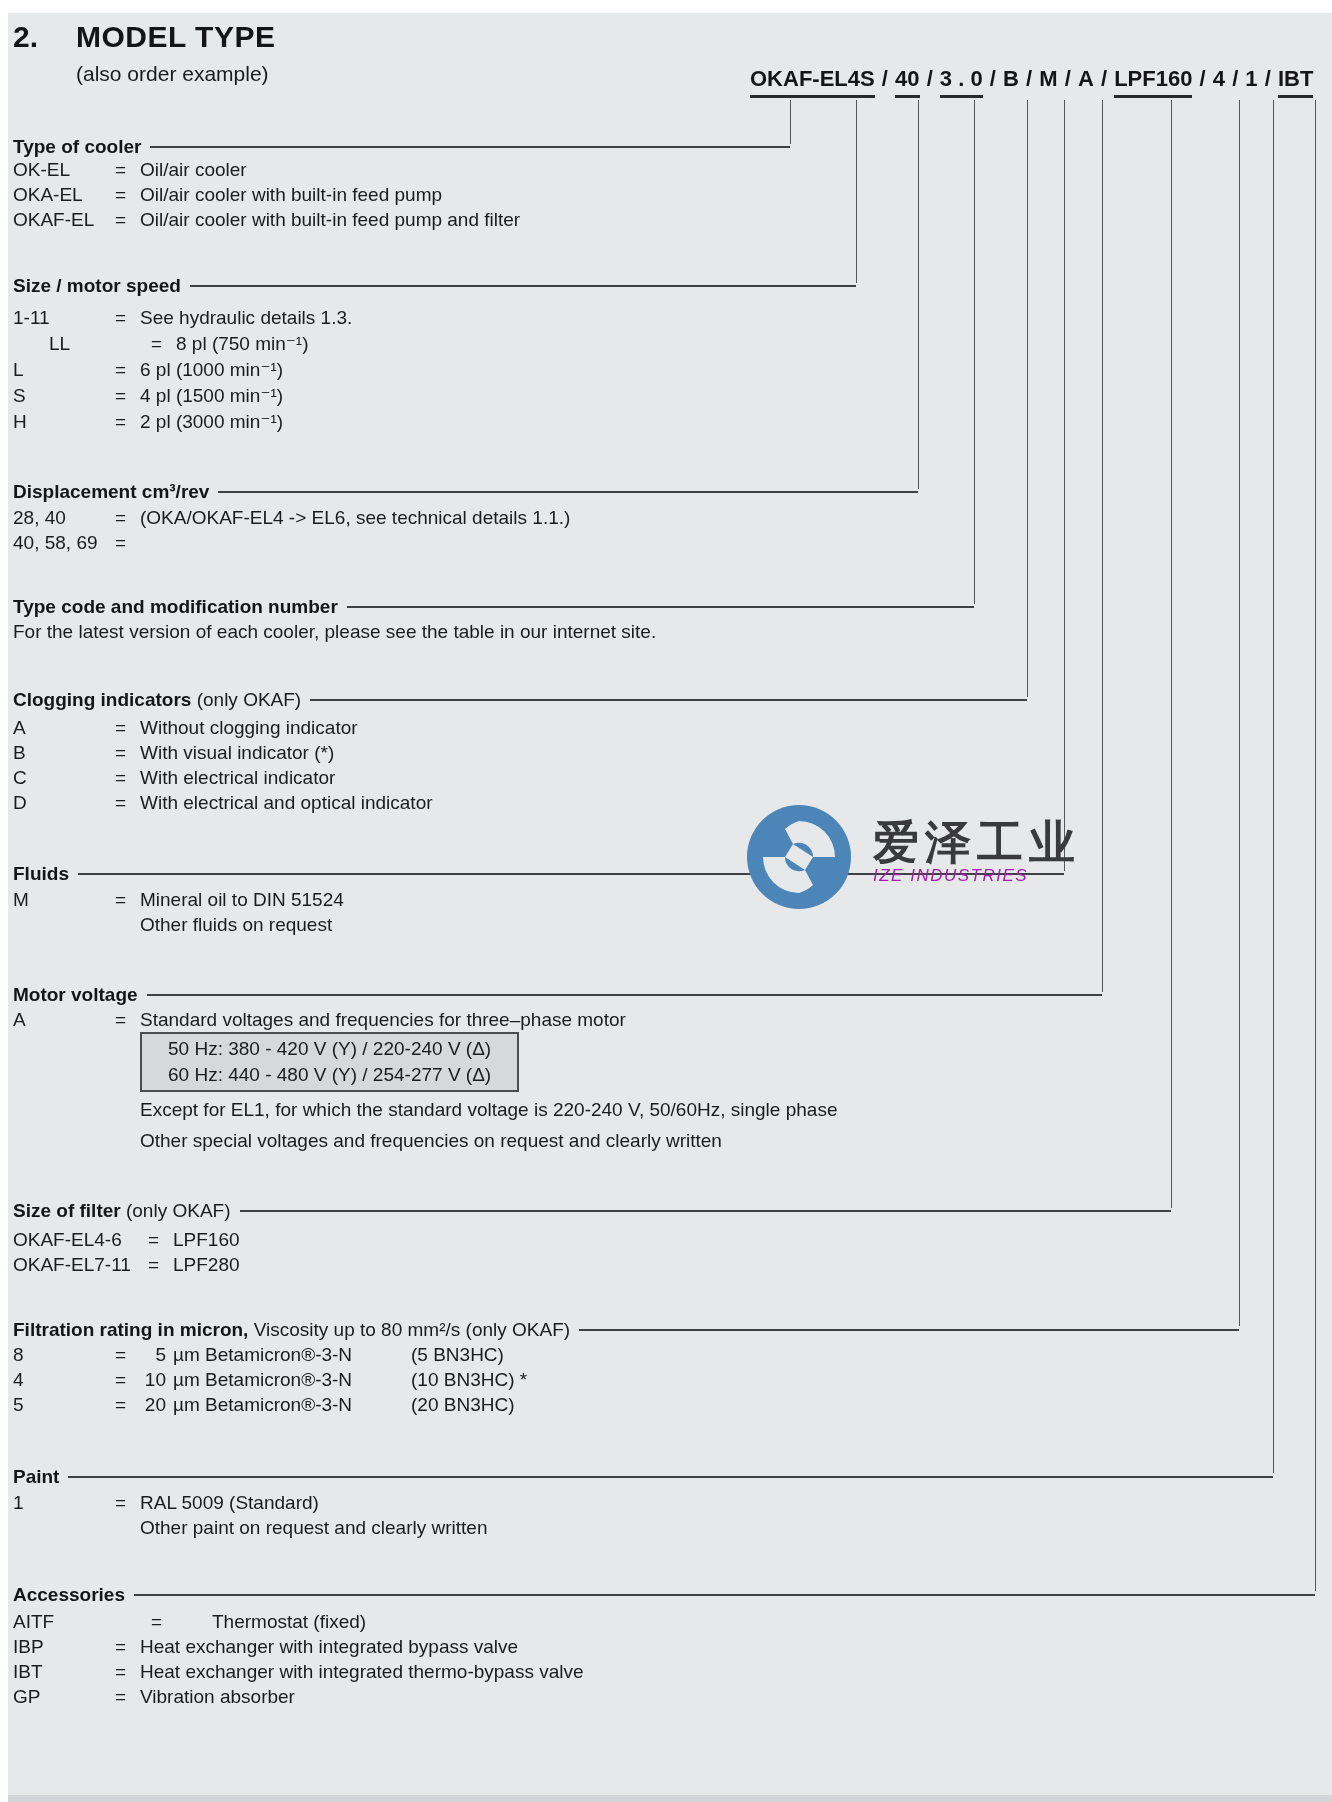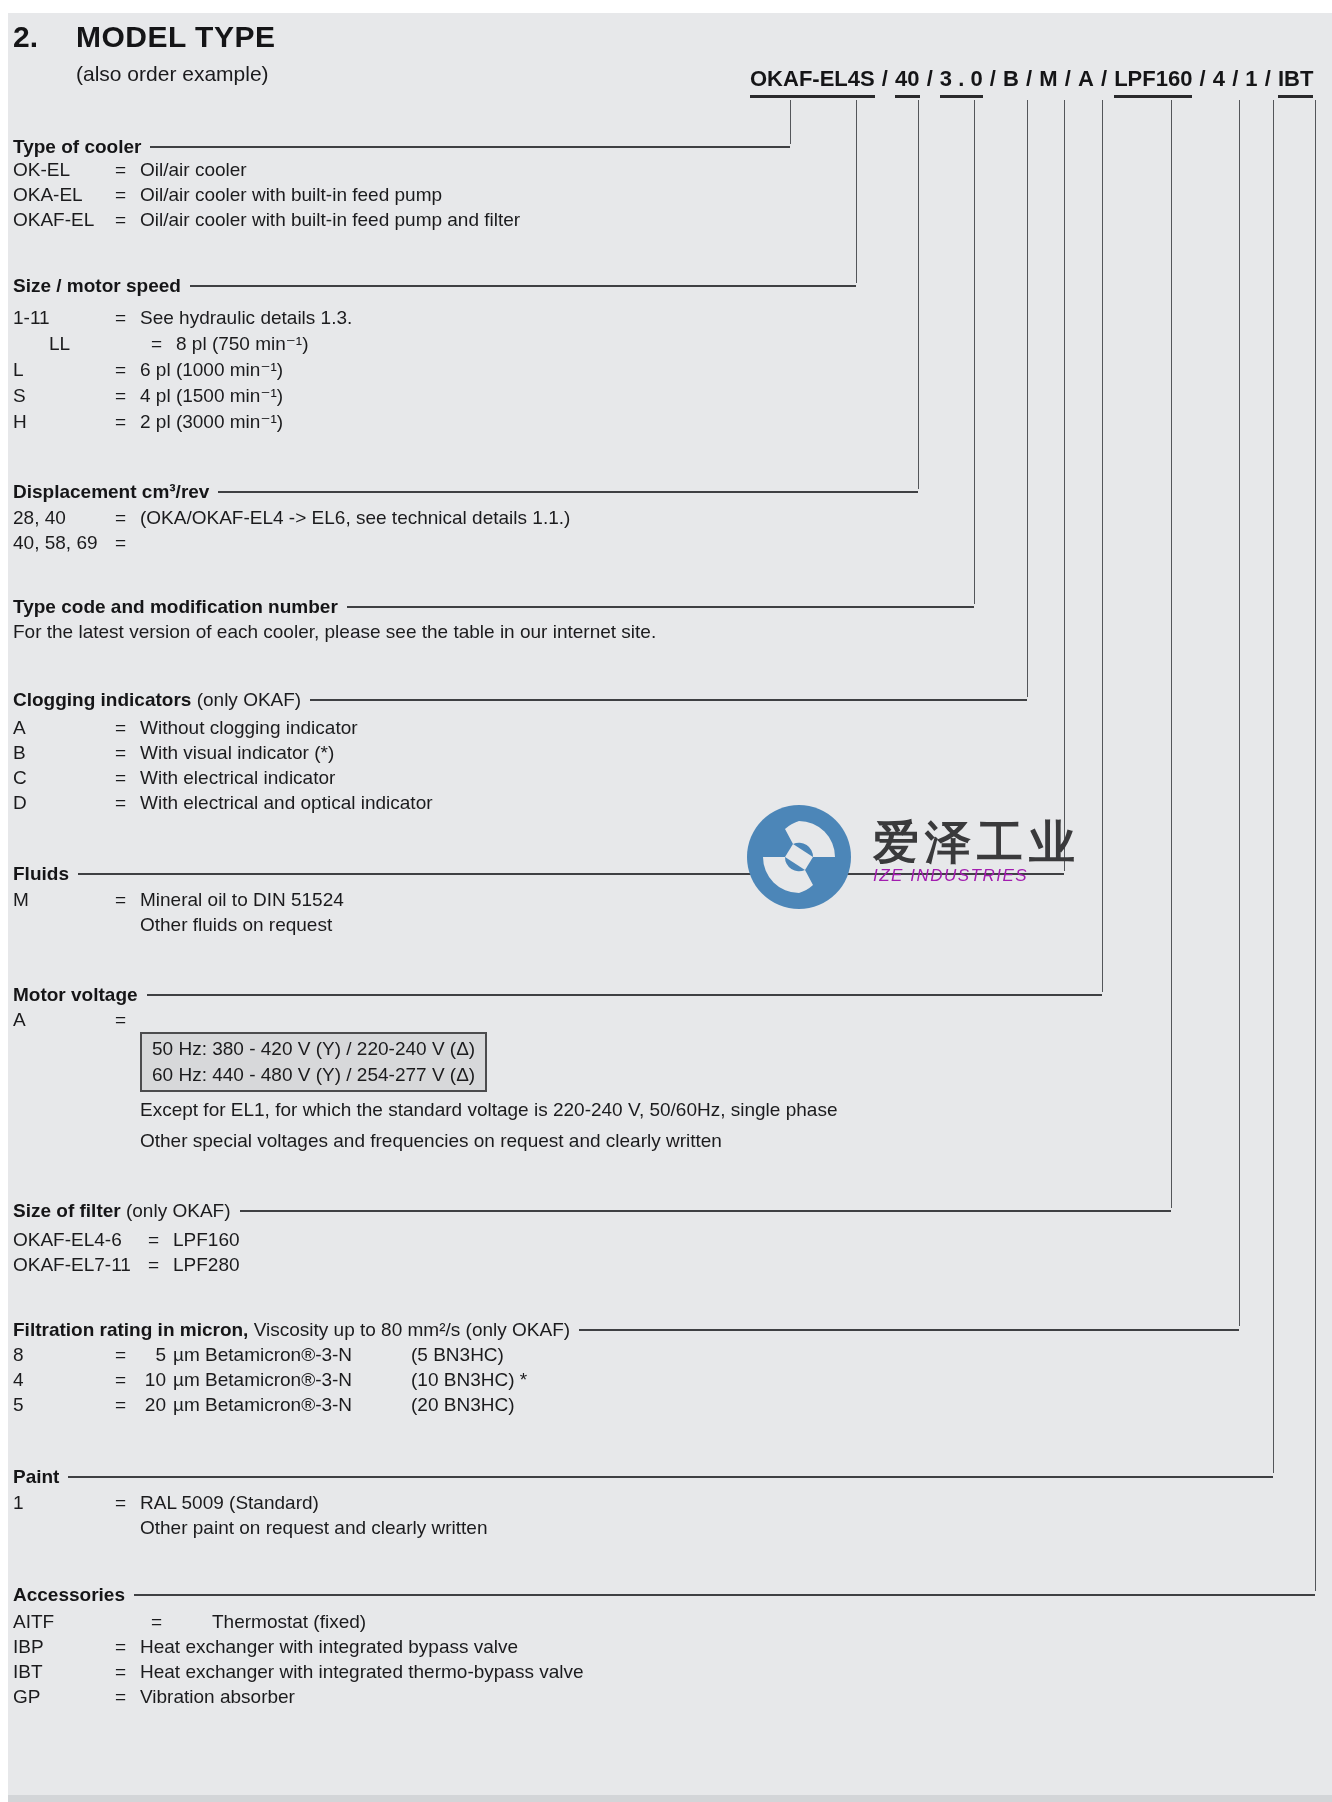--- a/index.html
+++ b/index.html
@@ -115,7 +115,7 @@
       <span class="head-bold">Motor voltage</span>
       <span class="head-rule"></span>
     </div>
-    <div class="abs row" style="left: 13px; top: 1008px; width: 760px;"><span class="code" style="flex-basis: 102px;">A</span><span class="eq">=</span></div>
+    <div class="abs row" style="left: 13px; top: 1008px; width: 760px;"><span class="code" style="flex-basis: 102px;">A</span><span class="eq">=</span><span class="desc">Standard voltages and frequencies for three–phase motor</span></div>
     <div class="abs volt-box" style="left: 140px; top: 1032px;"><div>50 Hz: 380 - 420 V (Y) / 220-240 V (Δ)</div><div>60 Hz: 440 - 480 V (Y) / 254-277 V (Δ)</div></div>
     <div class="abs note-line" style="left: 140px; top: 1098px;">Except for EL1, for which the standard voltage is 220-240 V, 50/60Hz, single phase</div>
     <div class="abs note-line" style="left: 140px; top: 1129px;">Other special voltages and frequencies on request and clearly written</div>

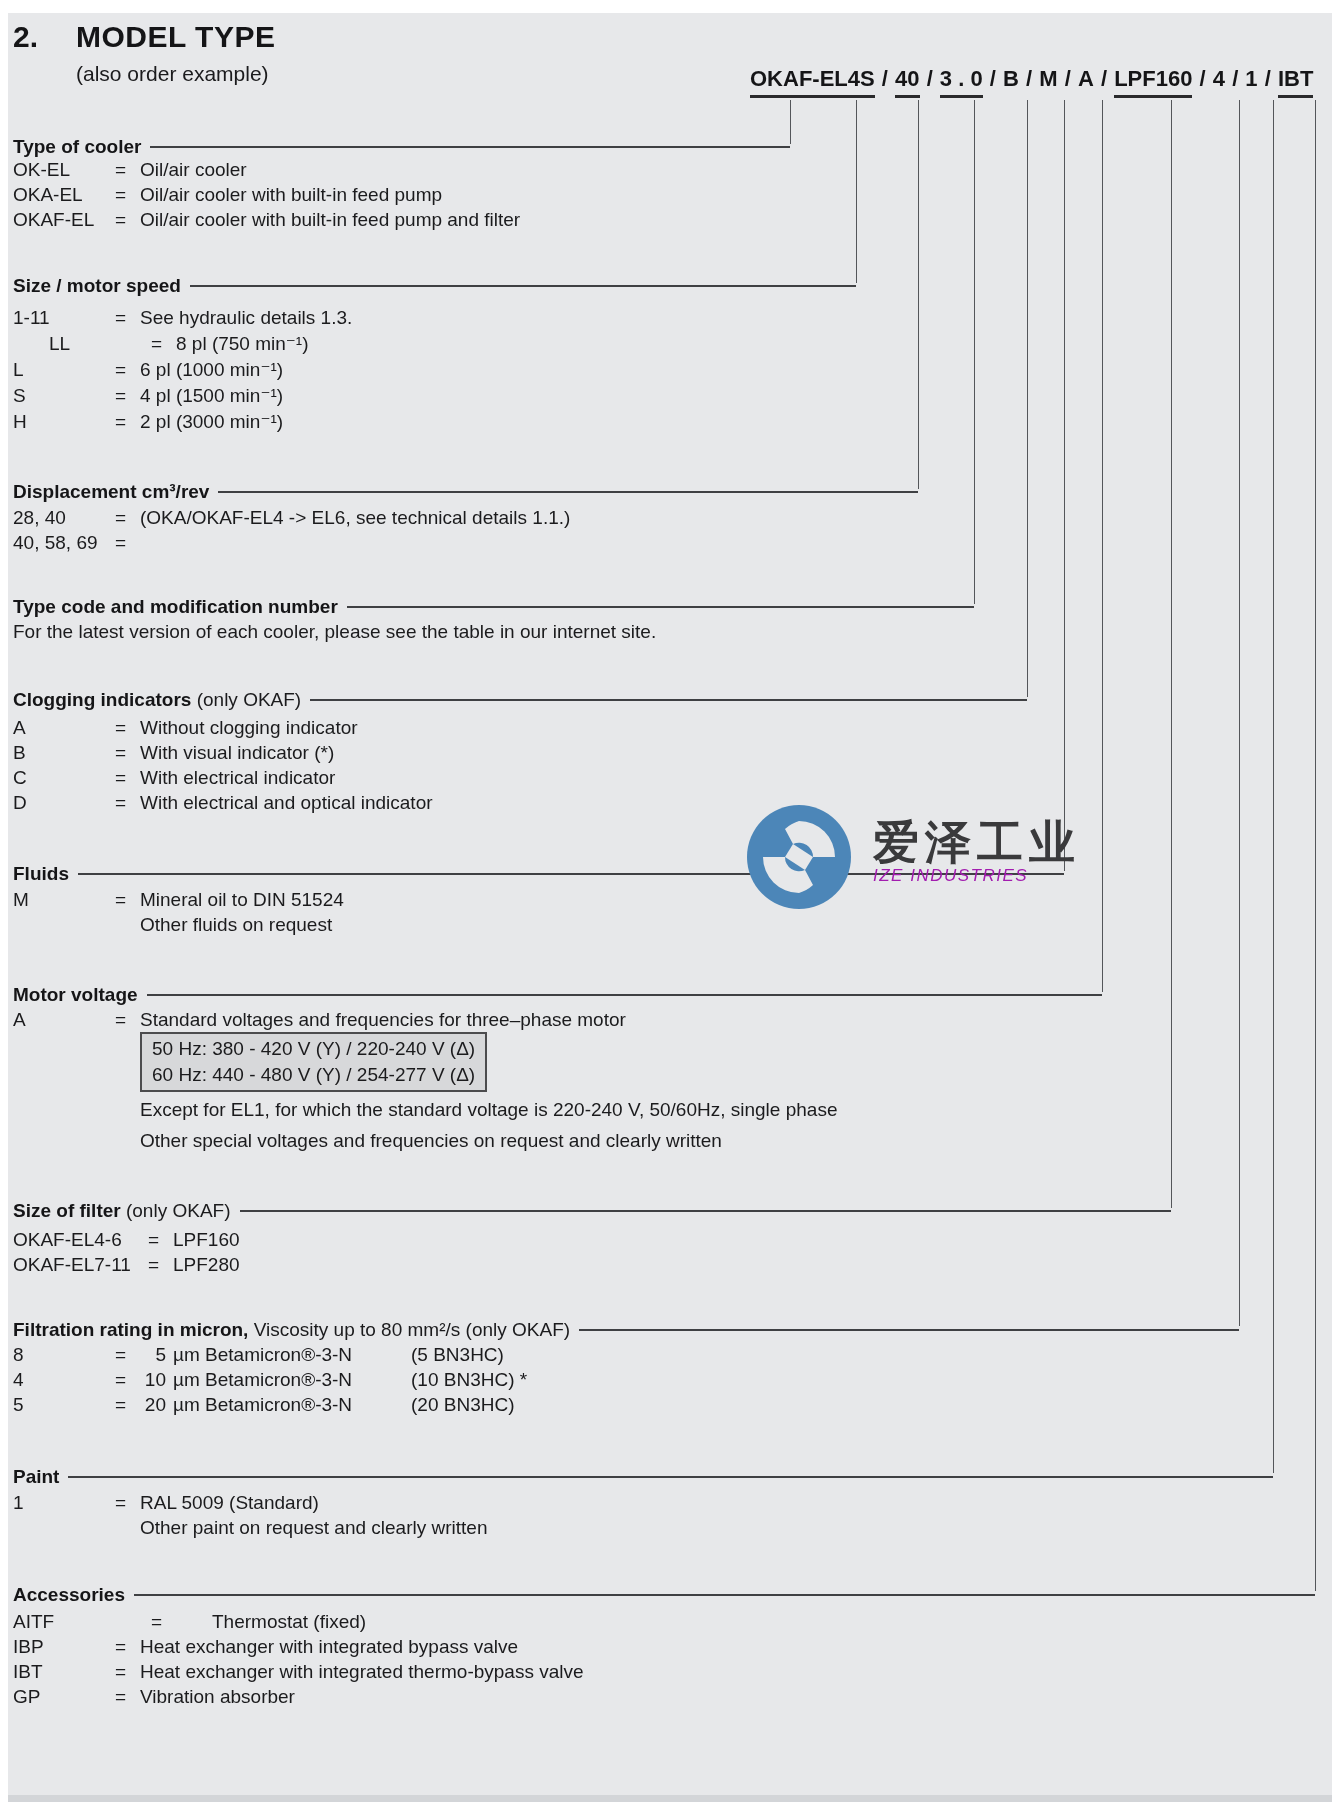--- a/index.html
+++ b/index.html
@@ -38,7 +38,7 @@
   .body-line{font-size:19px;line-height:23px;white-space:pre;}
   .volt-box{
     background:#d7d8da;border:2px solid #4c4c4e;
-    font-size:19px;line-height:26px;padding:2px 10px;white-space:pre;color:#1b1b1d;
+    font-size:19px;line-height:26px;padding:2px 26px;white-space:pre;color:#1b1b1d;
   }
   .note-line{font-size:19px;line-height:23px;white-space:pre;}
   .wm-cjk{font-size:46px;font-weight:bold;color:#3a3a3c;letter-spacing:6px;white-space:pre;}

